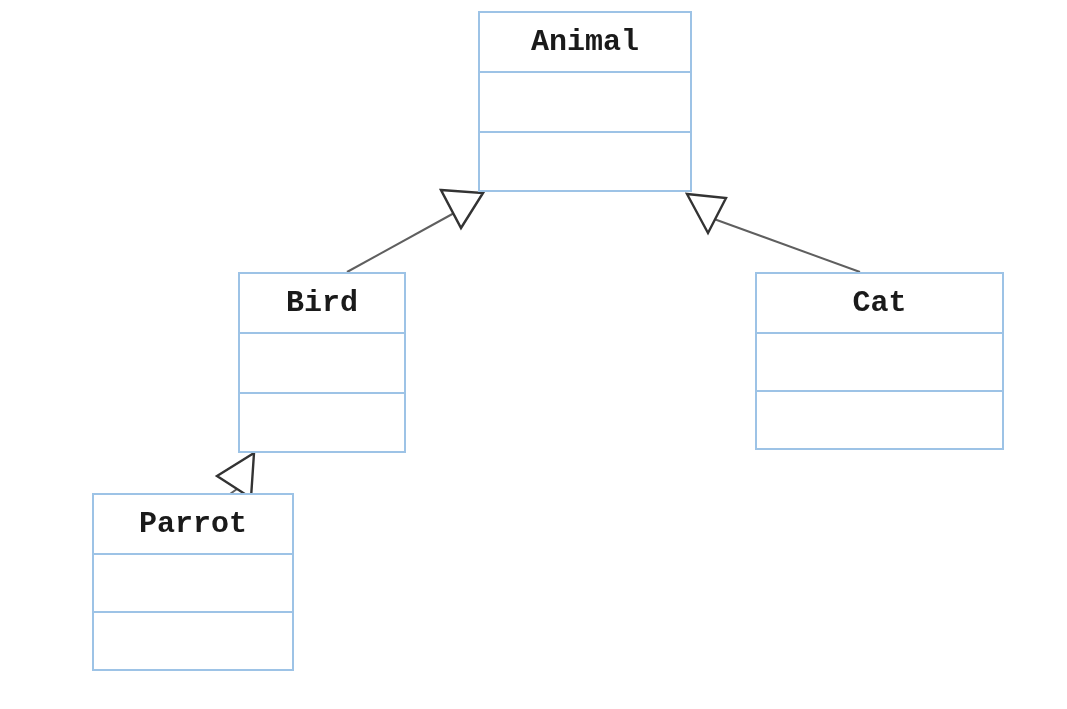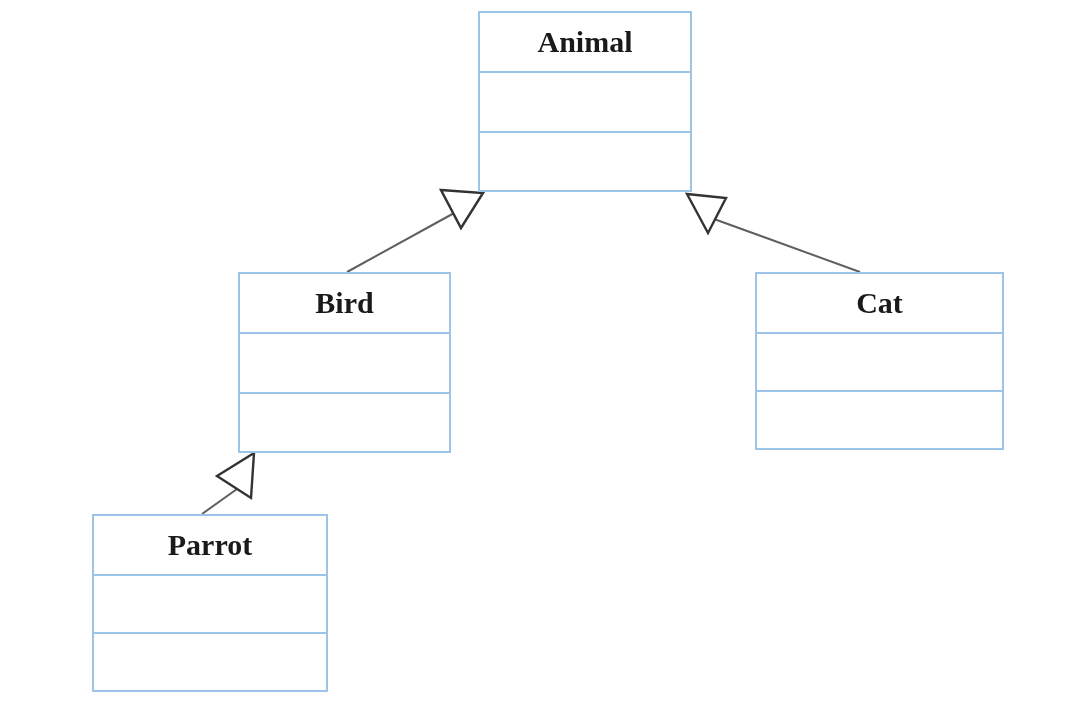--- a/index.html
+++ b/index.html
@@ -17,7 +17,7 @@
     width:1067px;height:709px;
     background:var(--background);
     overflow:hidden;
-    font-family:Liberation Serif, serif;
+    font-family:Liberation Mono, monospace;
   }
   .edges-layer{
     position:absolute;left:0;top:0;width:1067px;height:709px;

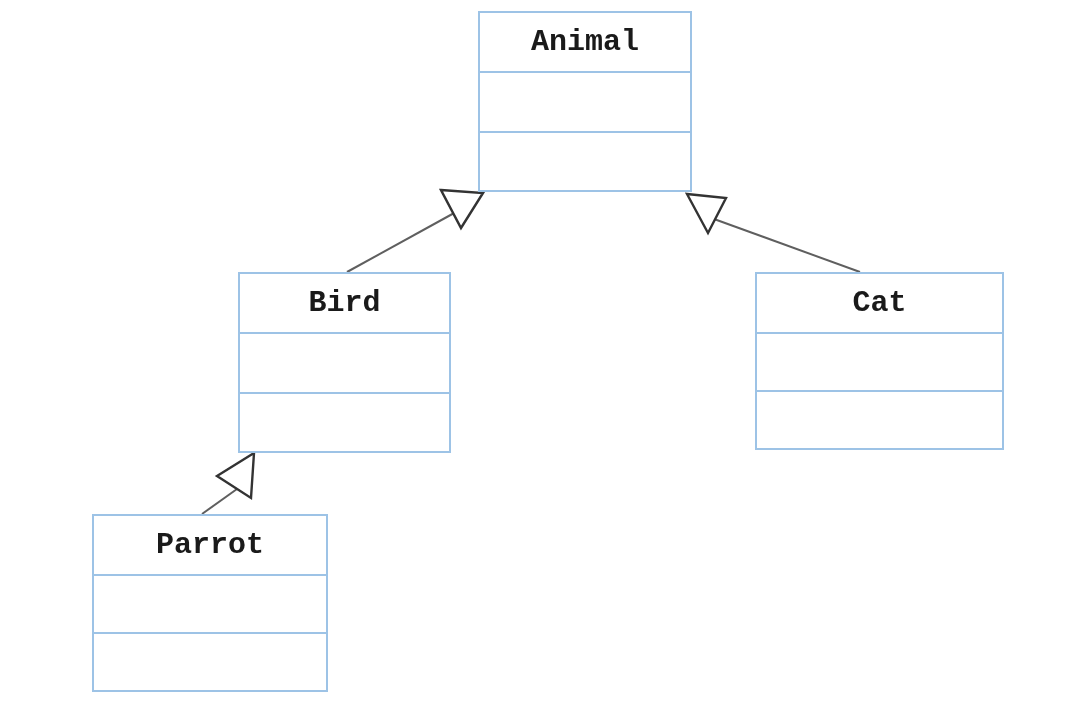--- a/index.html
+++ b/index.html
@@ -41,7 +41,7 @@
   }
   .compartment.mid,.compartment.low{border-top:2px solid var(--box-border);}
   .box-animal{left:478px;top:11px;width:214px;height:181px;}
-  .box-bird{left:238px;top:272px;width:213px;height:181px;}
+  .box-bird{left:238px;top:272px;width:168px;height:181px;}
   .box-cat{left:755px;top:272px;width:249px;height:178px;}
   .box-parrot{left:92px;top:514px;width:236px;height:178px;}
 </style>

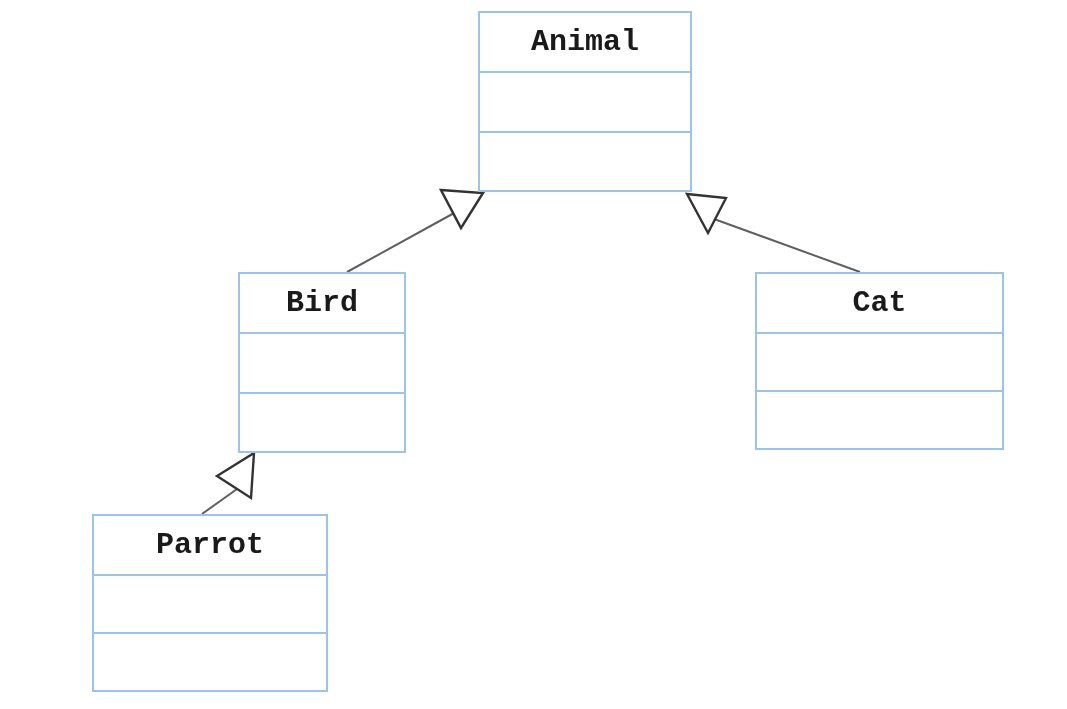--- a/index.html
+++ b/index.html
@@ -43,7 +43,7 @@
   .box-animal{left:478px;top:11px;width:214px;height:181px;}
   .box-bird{left:238px;top:272px;width:168px;height:181px;}
   .box-cat{left:755px;top:272px;width:249px;height:178px;}
-  .box-parrot{left:92px;top:514px;width:236px;height:178px;}
+  .box-parrot{left:92px;top:493px;width:202px;height:178px;}
 </style>
 </head>
 <body>

